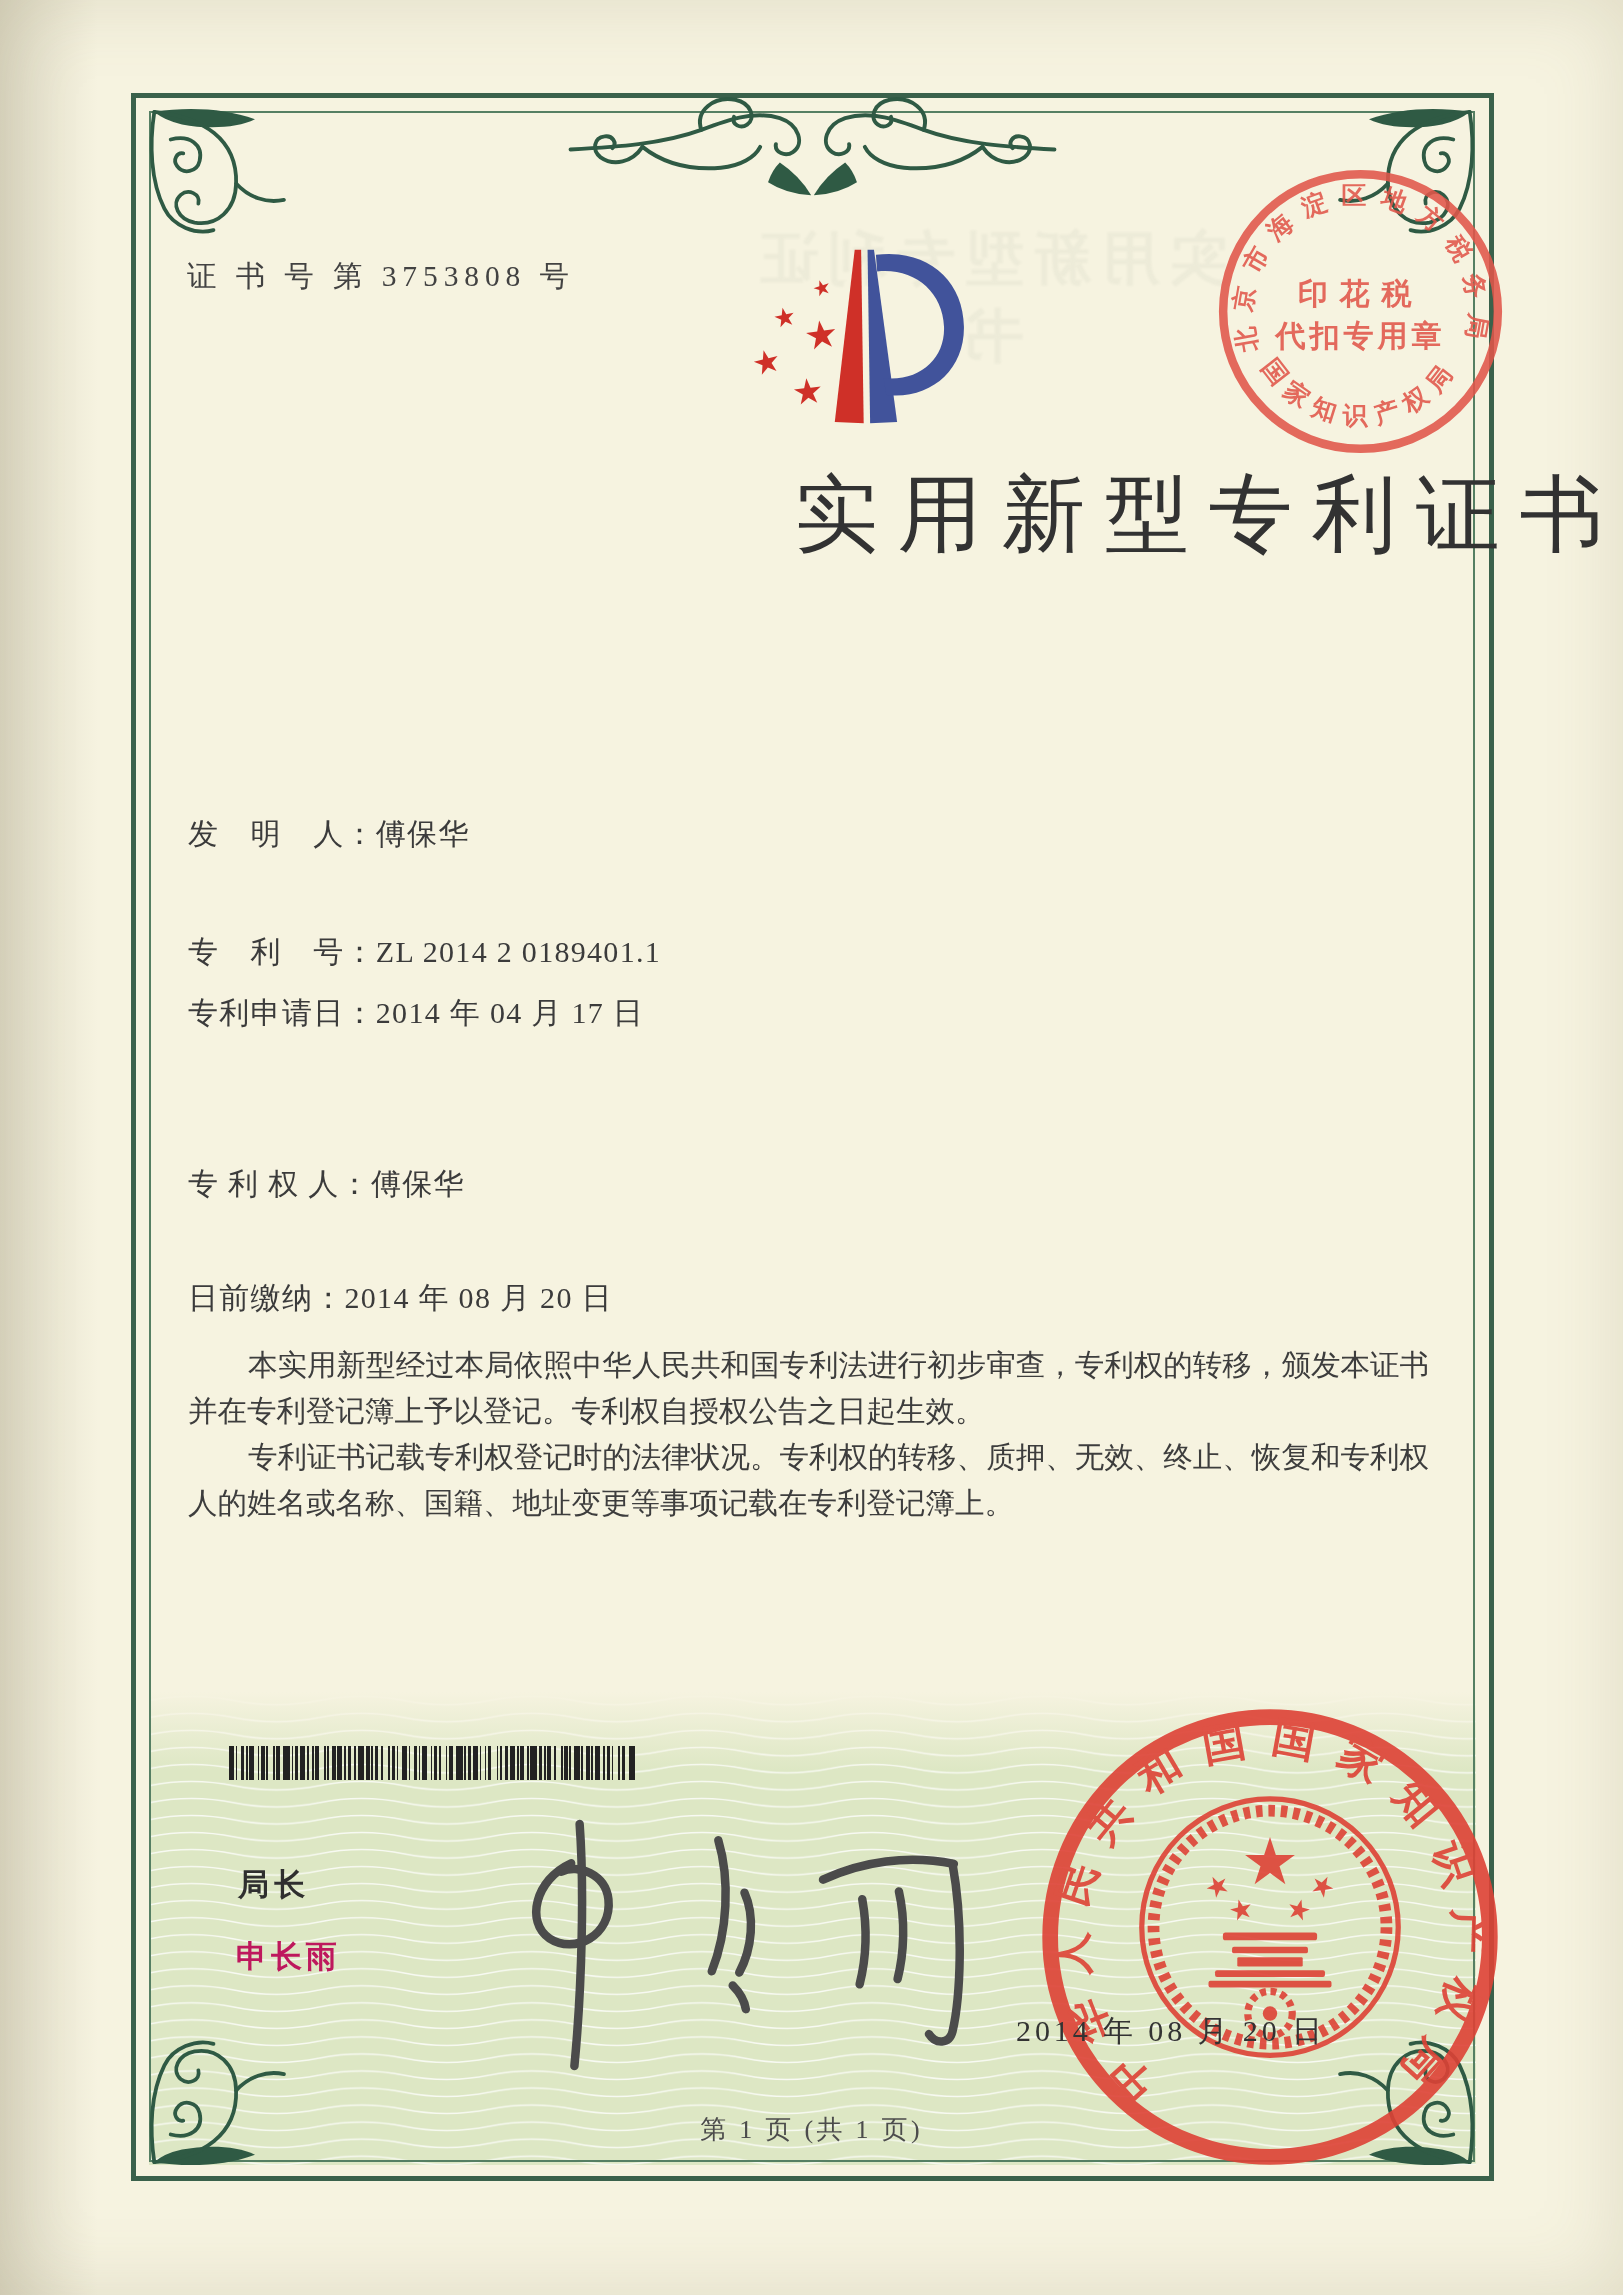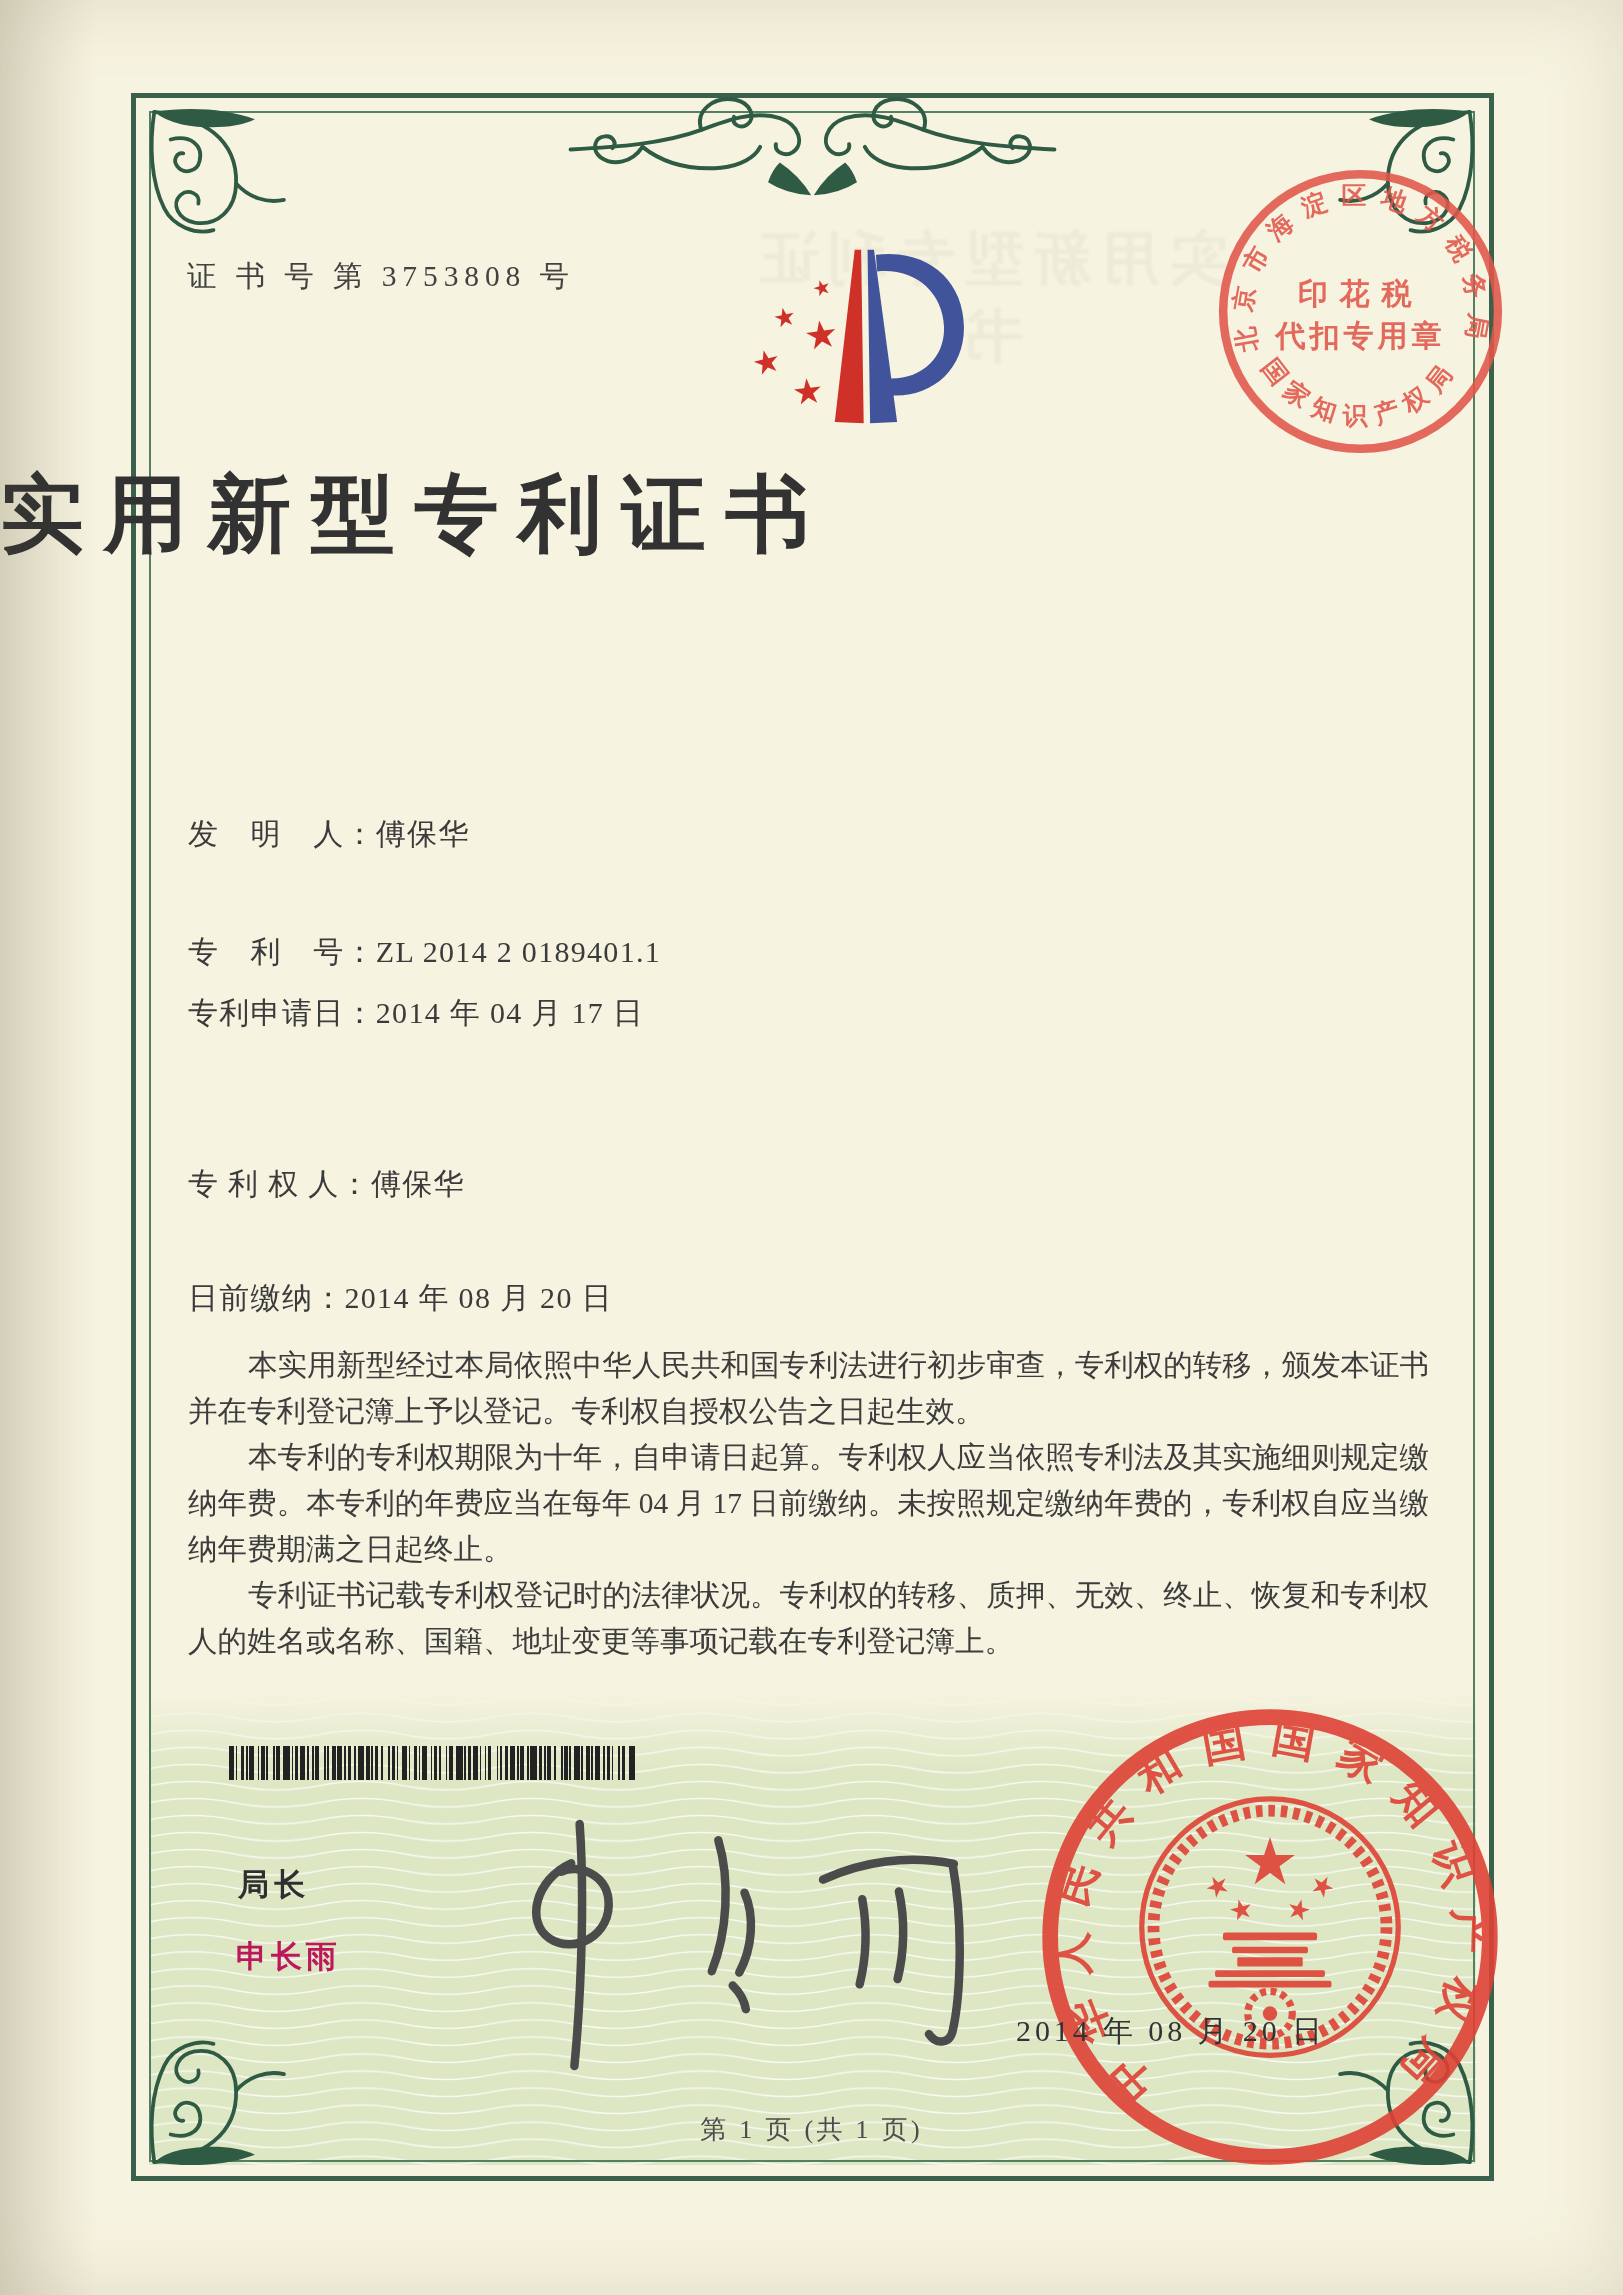--- a/index.html
+++ b/index.html
@@ -38,8 +38,8 @@
   .tax-stamp{position:absolute;left:1214px;top:165px;width:293px;height:293px;opacity:.88;}
   .tax-stamp text{font-family:"Liberation Serif","DejaVu Serif",serif;font-weight:600;}
 
-  .title{position:absolute;left:0;top:458px;width:1623px;text-align:left;
-    font-size:84px;font-weight:bold;letter-spacing:19.6px;color:#323232;white-space:nowrap;}
+  .title{position:absolute;left:0;top:458px;width:1623px;text-align:right;
+    font-size:84px;font-weight:normal;letter-spacing:19.6px;color:#323232;white-space:nowrap;}
 
   .field{position:absolute;left:188px;font-size:30px;letter-spacing:1.3px;color:#3b3b3b;white-space:nowrap;}
   .f0{top:698px}.f1{top:814px}.f2{top:932px}.f3{top:993px}.f4{top:1164px}.f5{top:1278px}

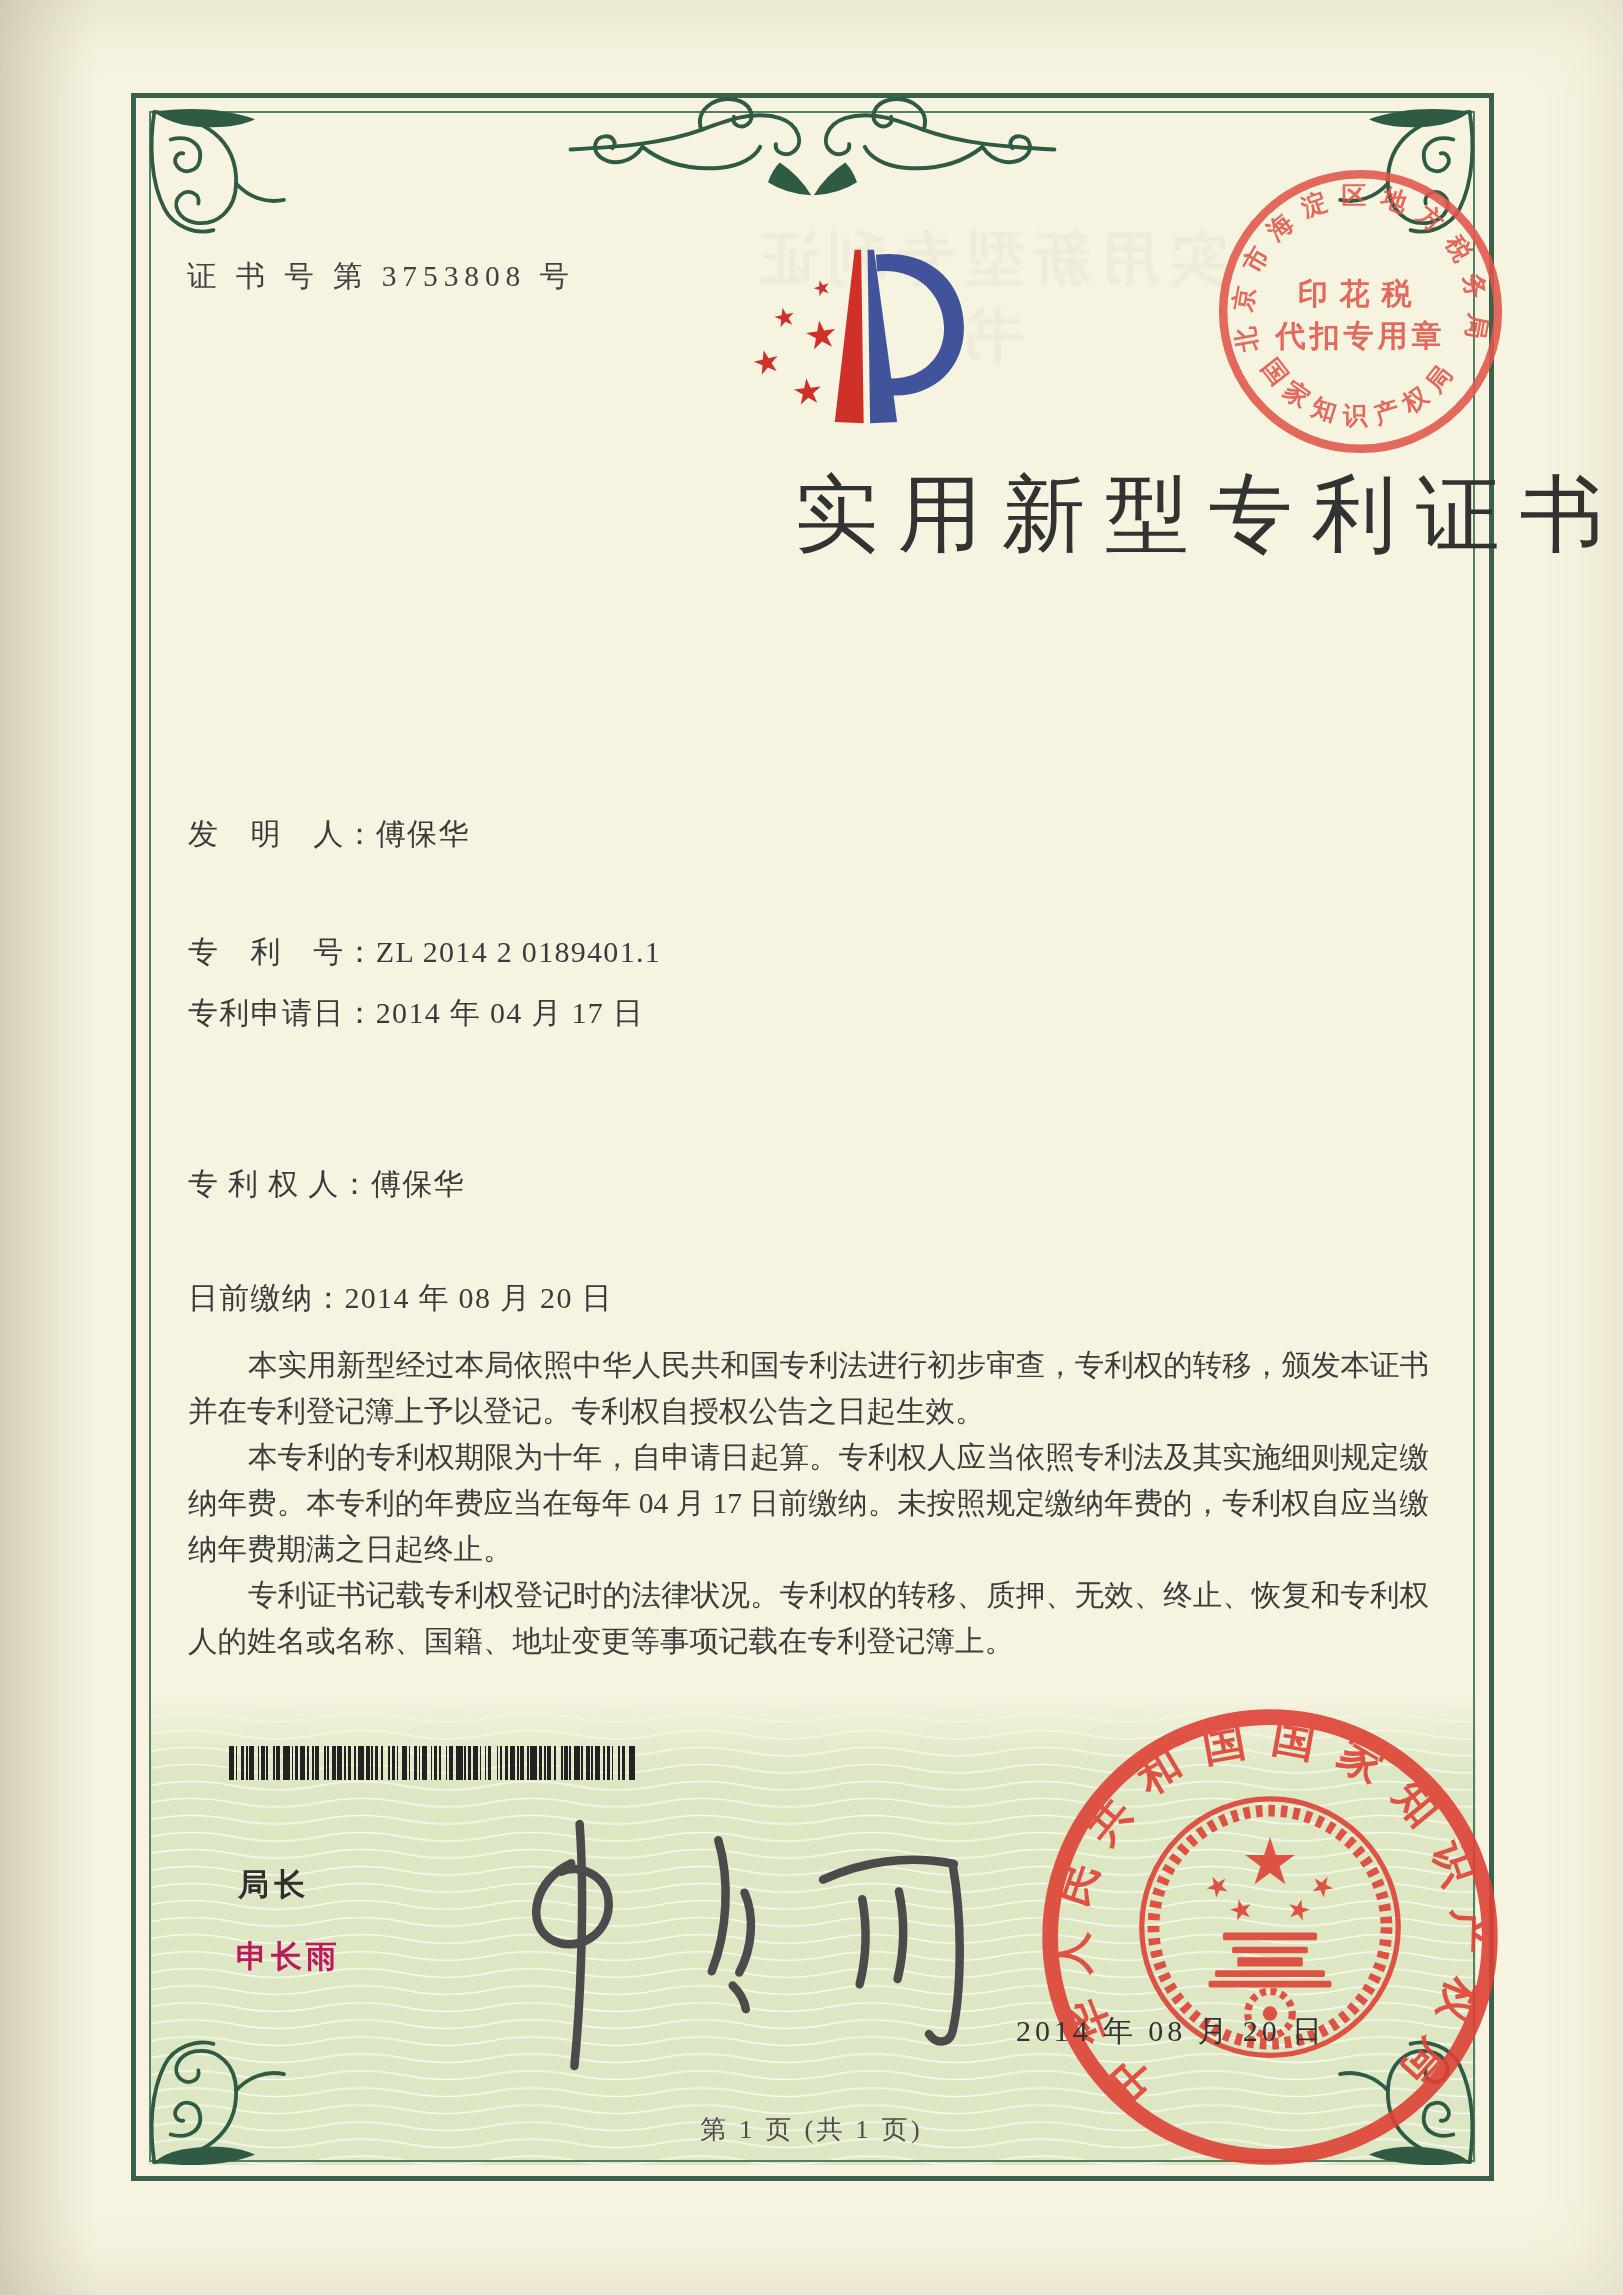--- a/index.html
+++ b/index.html
@@ -172,7 +172,6 @@
 
   <div class="paras">
     <p>本实用新型经过本局依照中华人民共和国专利法进行初步审查，专利权的转移，颁发本证书并在专利登记簿上予以登记。专利权自授权公告之日起生效。</p>
-    <p>本专利的专利权期限为十年，自申请日起算。专利权人应当依照专利法及其实施细则规定缴纳年费。本专利的年费应当在每年 04 月 17 日前缴纳。未按照规定缴纳年费的，专利权自应当缴纳年费期满之日起终止。</p>
     <p>专利证书记载专利权登记时的法律状况。专利权的转移、质押、无效、终止、恢复和专利权人的姓名或名称、国籍、地址变更等事项记载在专利登记簿上。</p>
   </div>
 

